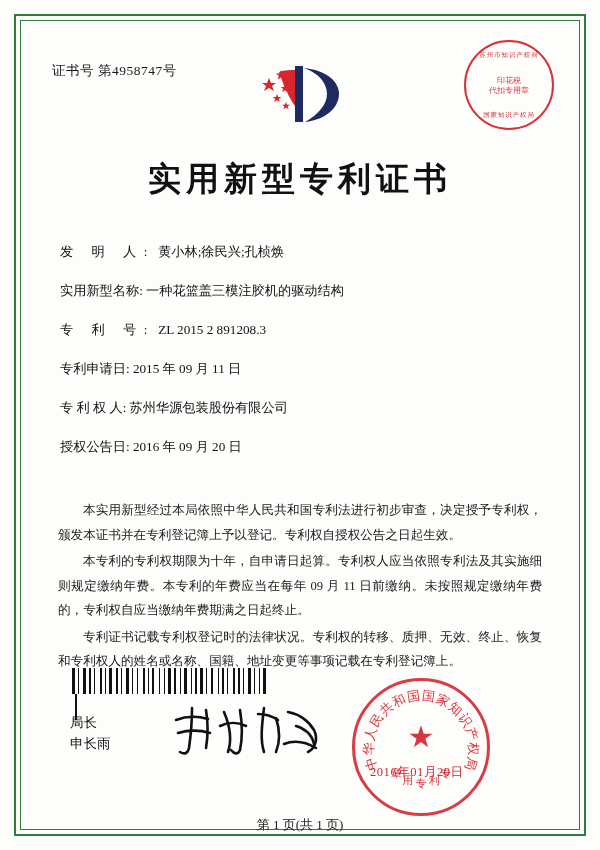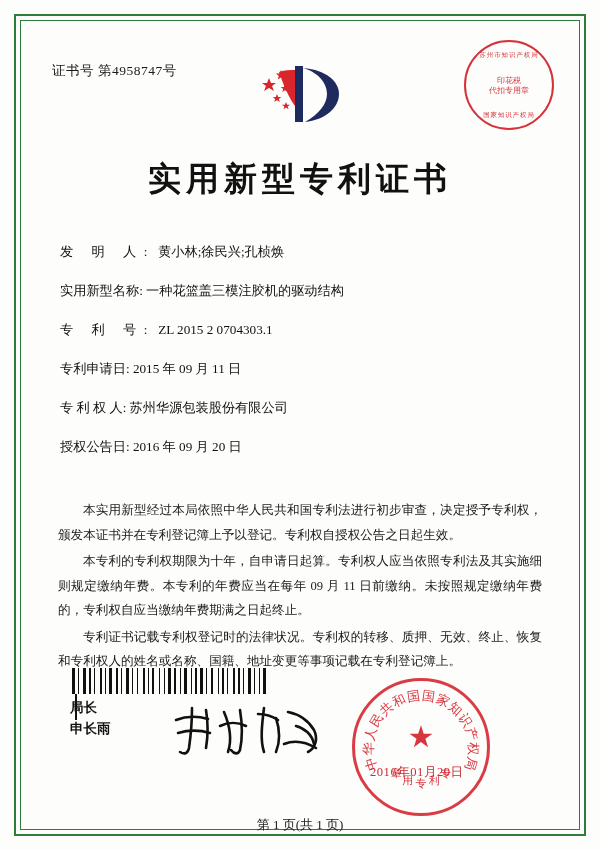--- a/index.html
+++ b/index.html
@@ -278,7 +278,7 @@
     </div>
     <div class="field spaced">
       <span class="flabel">专 利 号:</span>
-      <span class="fvalue">ZL 2015 2 0704303.1</span>
+      <span class="fvalue">ZL 2015 2 891208.3</span>
     </div>
     <div class="field">
       <span class="flabel">专利申请日:</span>

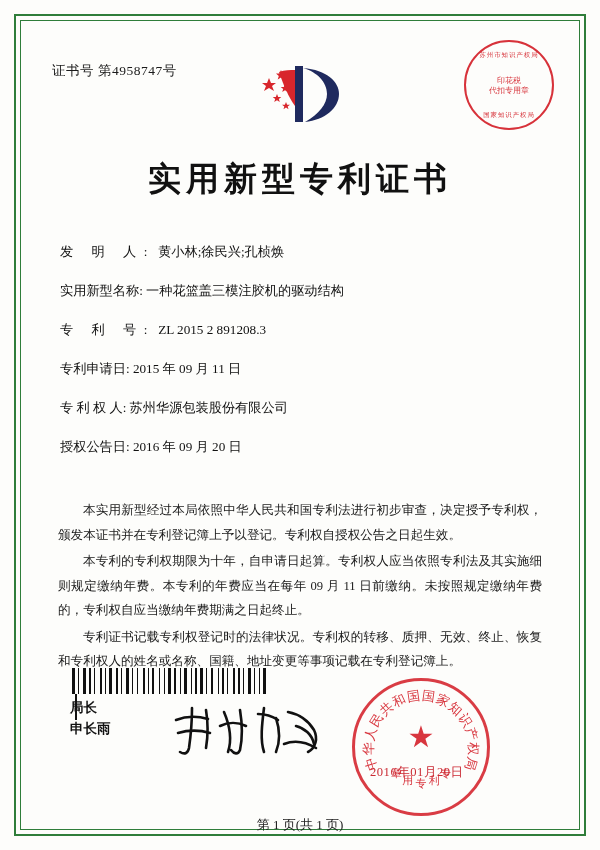--- a/index.html
+++ b/index.html
@@ -151,10 +151,9 @@
   .director {
     position: absolute;
     left: 70px;
-    top: 698px;
+    top: 713px;
     font-size: 13.5px;
     line-height: 1.55;
-    font-weight: bold;
   }
   .signature {
     position: absolute;

